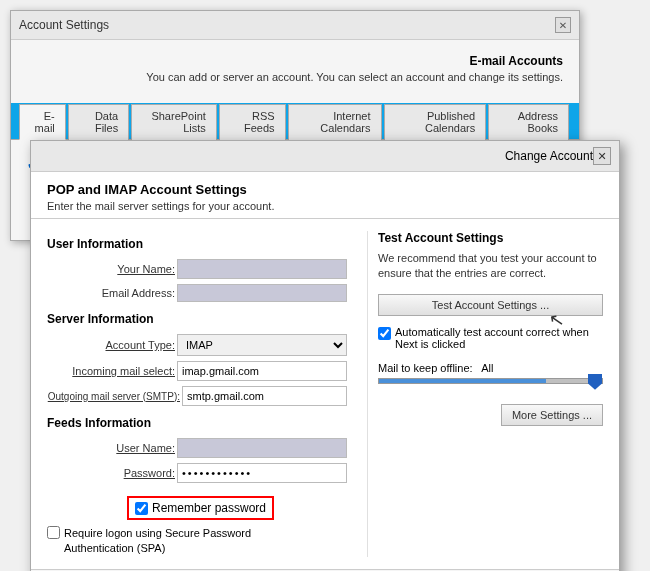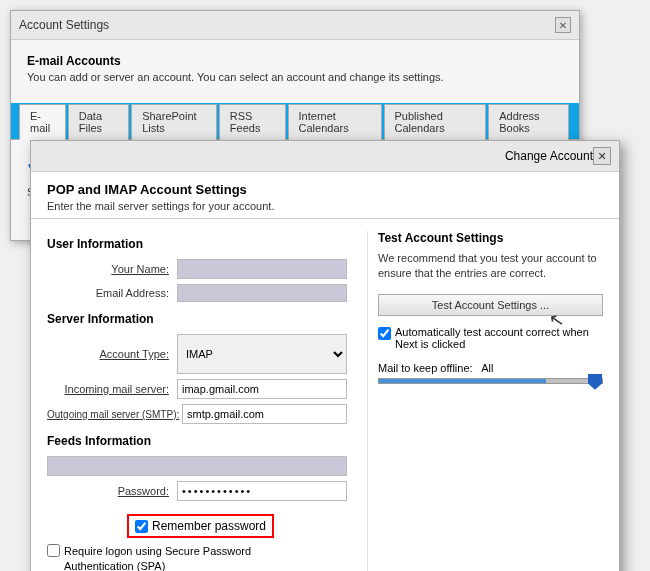--- a/index.html
+++ b/index.html
@@ -22,6 +22,7 @@
       background: #f5f5f5;
       border: 1px solid #aaa;
       box-shadow: 2px 2px 8px rgba(0,0,0,0.3);
+      text-align: right;
     }
 
     .window-titlebar {

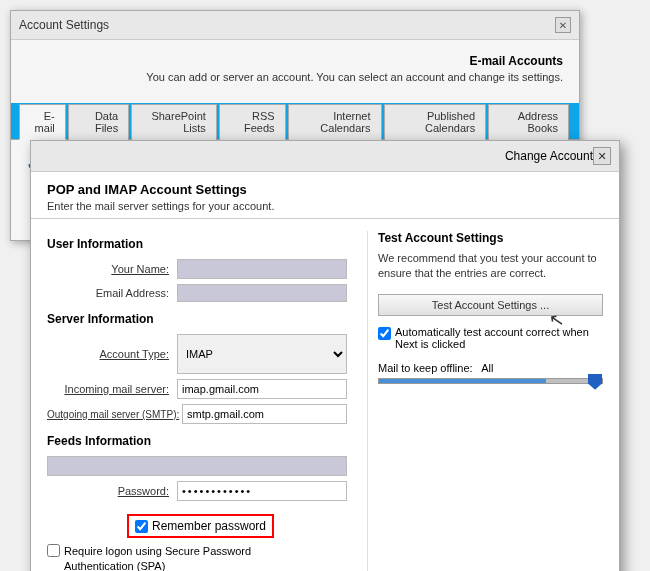--- a/index.html
+++ b/index.html
@@ -186,7 +186,7 @@
     .form-label {
       width: 130px;
       text-align: right;
-      padding-right: 8px;
+      padding-right: 2px;
       font-size: 11px;
       color: #333;
     }

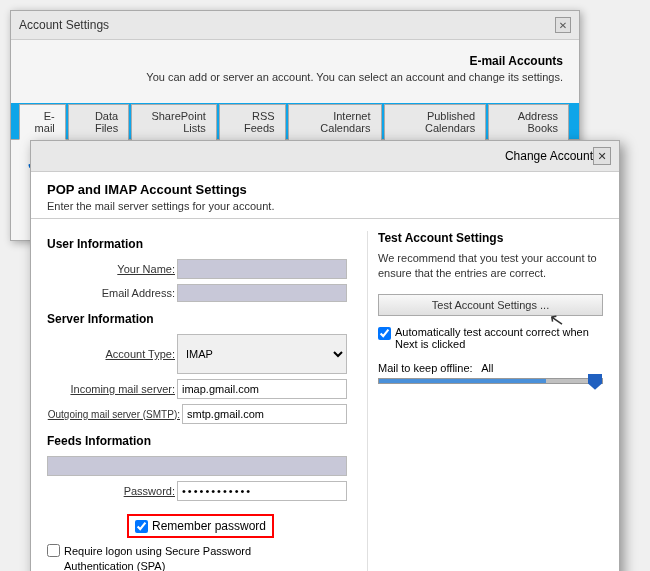--- a/index.html
+++ b/index.html
@@ -212,7 +212,7 @@
 
     .form-select {
       flex: 1;
-      height: 40px;
+      height: 22px;
       border: 1px solid #bbb;
       font-size: 11px;
       background: #f0f0f0;

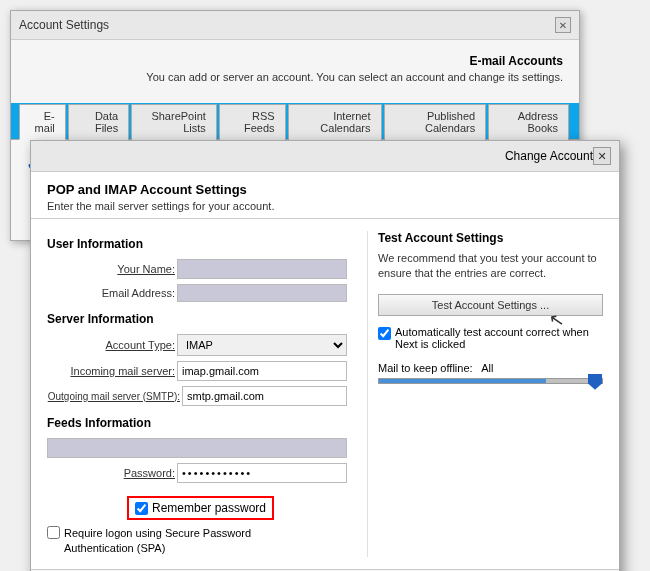--- a/index.html
+++ b/index.html
@@ -443,7 +443,7 @@
       </div>
 
       <div class="form-row">
-        <span class="form-label underlined">Incoming mail server:</span>
+        <span class="form-label underlined">Incoming mail select:</span>
         <input class="form-input" type="text" value="imap.gmail.com" style="">
       </div>
 

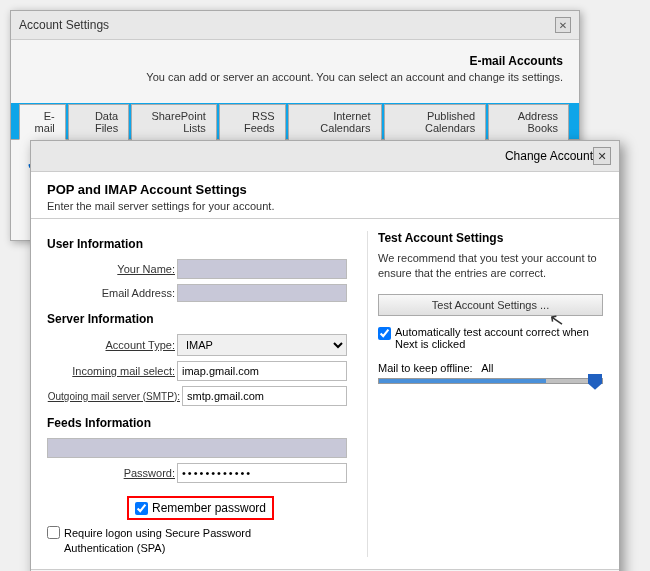--- a/index.html
+++ b/index.html
@@ -499,6 +499,9 @@
         </div>
       </div>
 
+      <div style="display:flex; justify-content:flex-end; margin-top:20px;">
+        <button class="btn">More Settings ...</button>
+      </div>
     </div>
   </div>
 

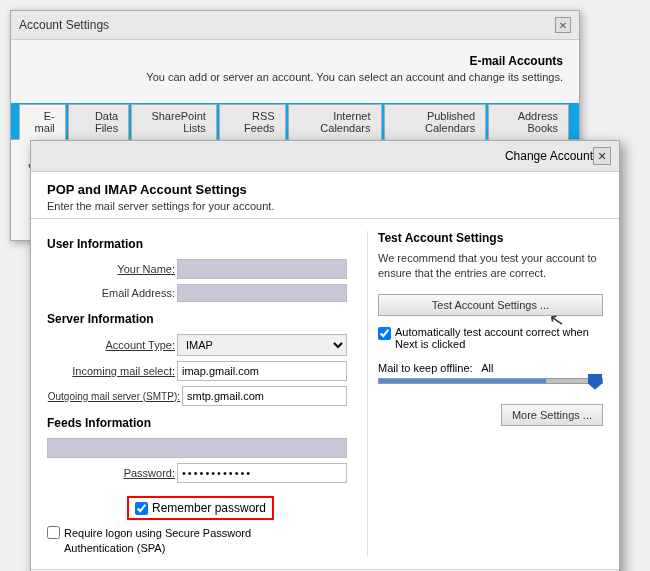--- a/index.html
+++ b/index.html
@@ -455,6 +455,7 @@
       <div class="form-section-title" style="margin-top:10px;">Feeds Information</div>
 
       <div class="form-row">
+        <span class="form-label underlined">User Name:</span>
         <input class="form-input blurred" type="text" value="" style="background: rgb(200, 200, 216);">
       </div>
 

